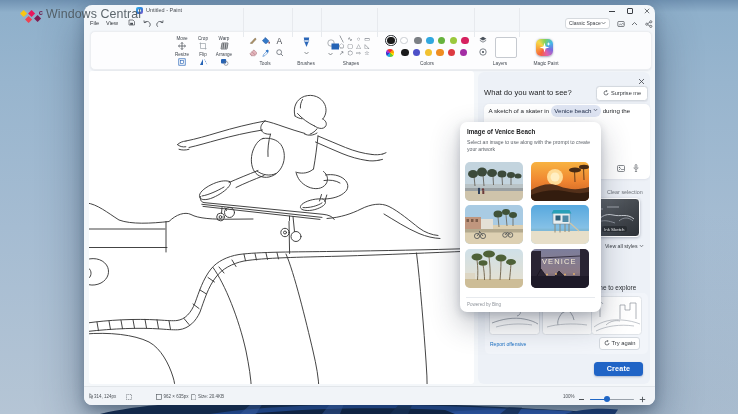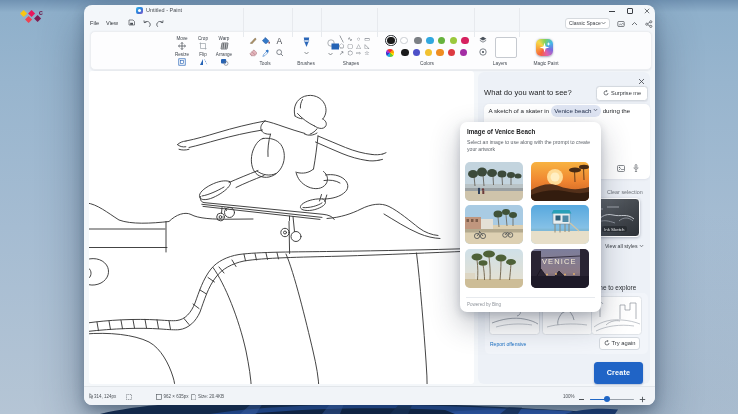--- a/index.html
+++ b/index.html
@@ -720,6 +720,7 @@
       <div class="wm-d" style="left:27.3px;top:13.1px;background:#7d1e54;"></div>
       <div class="wm-c">c</div>
     </div>
+    <div class="wm-text">Windows Central</div>
   </div>
 </div>
 

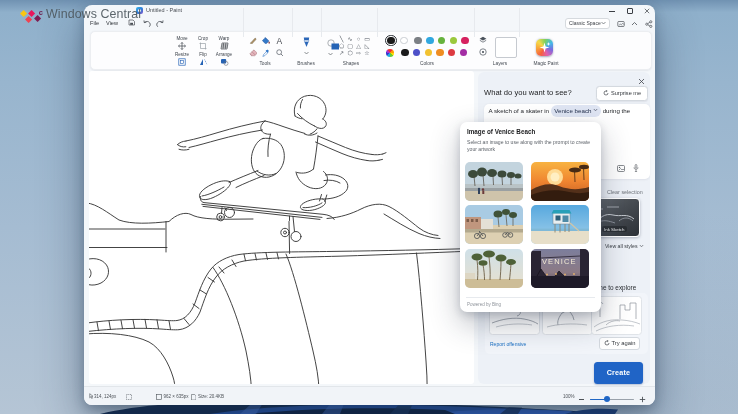--- a/index.html
+++ b/index.html
@@ -90,7 +90,7 @@
   .tryagain-btn{position:absolute;left:515px;top:331.5px;width:39px;height:11.5px;background:#fff;
     border:0.5px solid #d4d9df;border-radius:3px;display:flex;align-items:center;justify-content:center;gap:2px;
     font-size:5.8px;color:#33373c;}
-  .create-btn{position:absolute;left:510px;top:356.5px;width:49px;height:22px;background:#2064c6;
+  .create-btn{position:absolute;left:510px;top:356.5px;width:49px;height:14px;background:#2064c6;
     border-radius:3.5px;display:flex;align-items:center;justify-content:center;
     font-size:7.2px;font-weight:bold;color:#fff;letter-spacing:.2px;box-shadow:0 1px 2px rgba(30,60,120,.3);}
 

